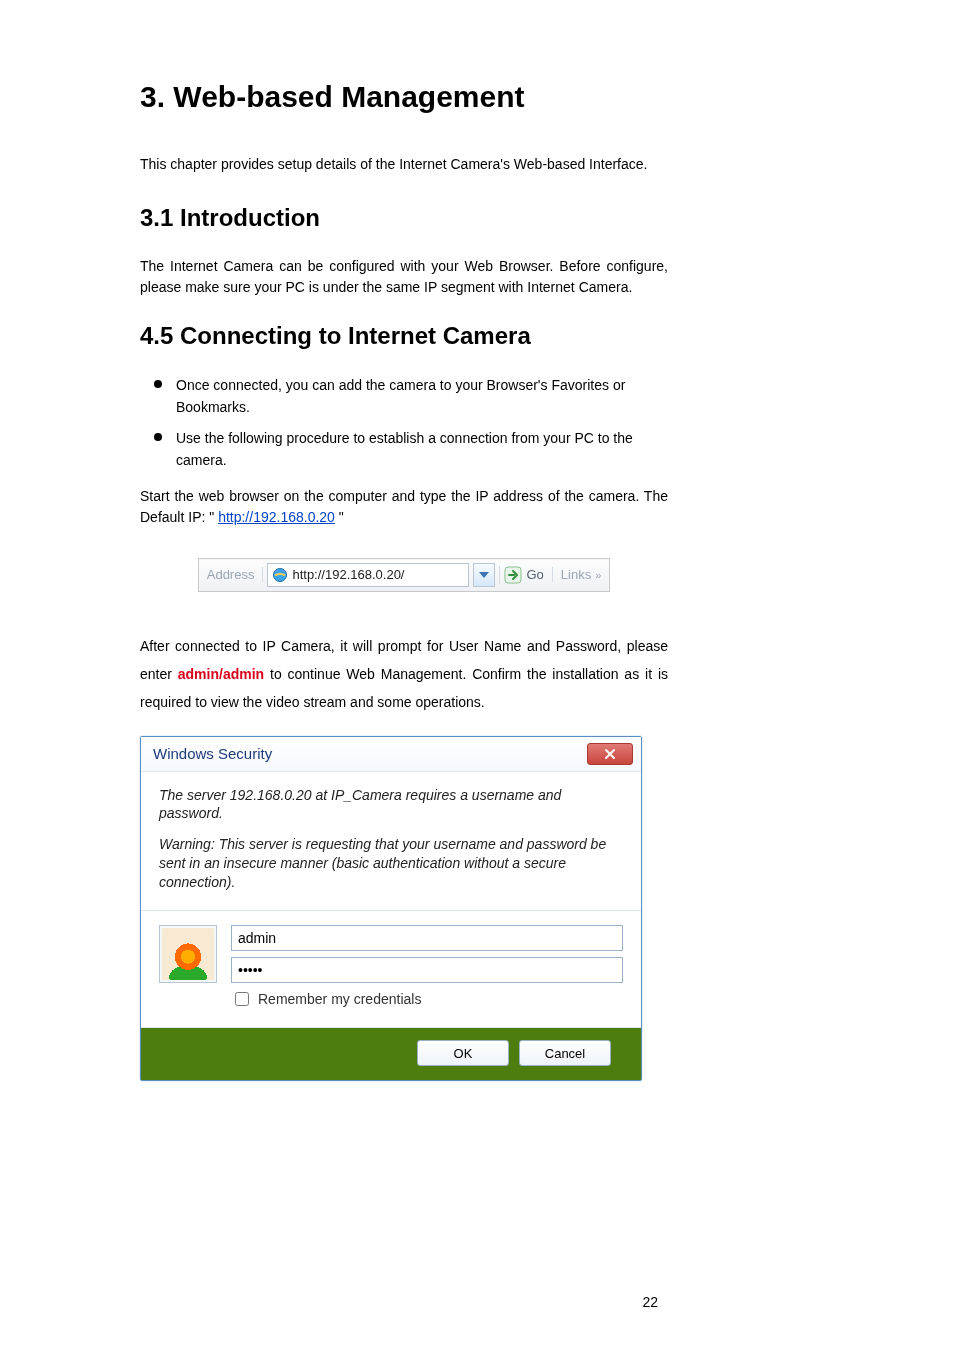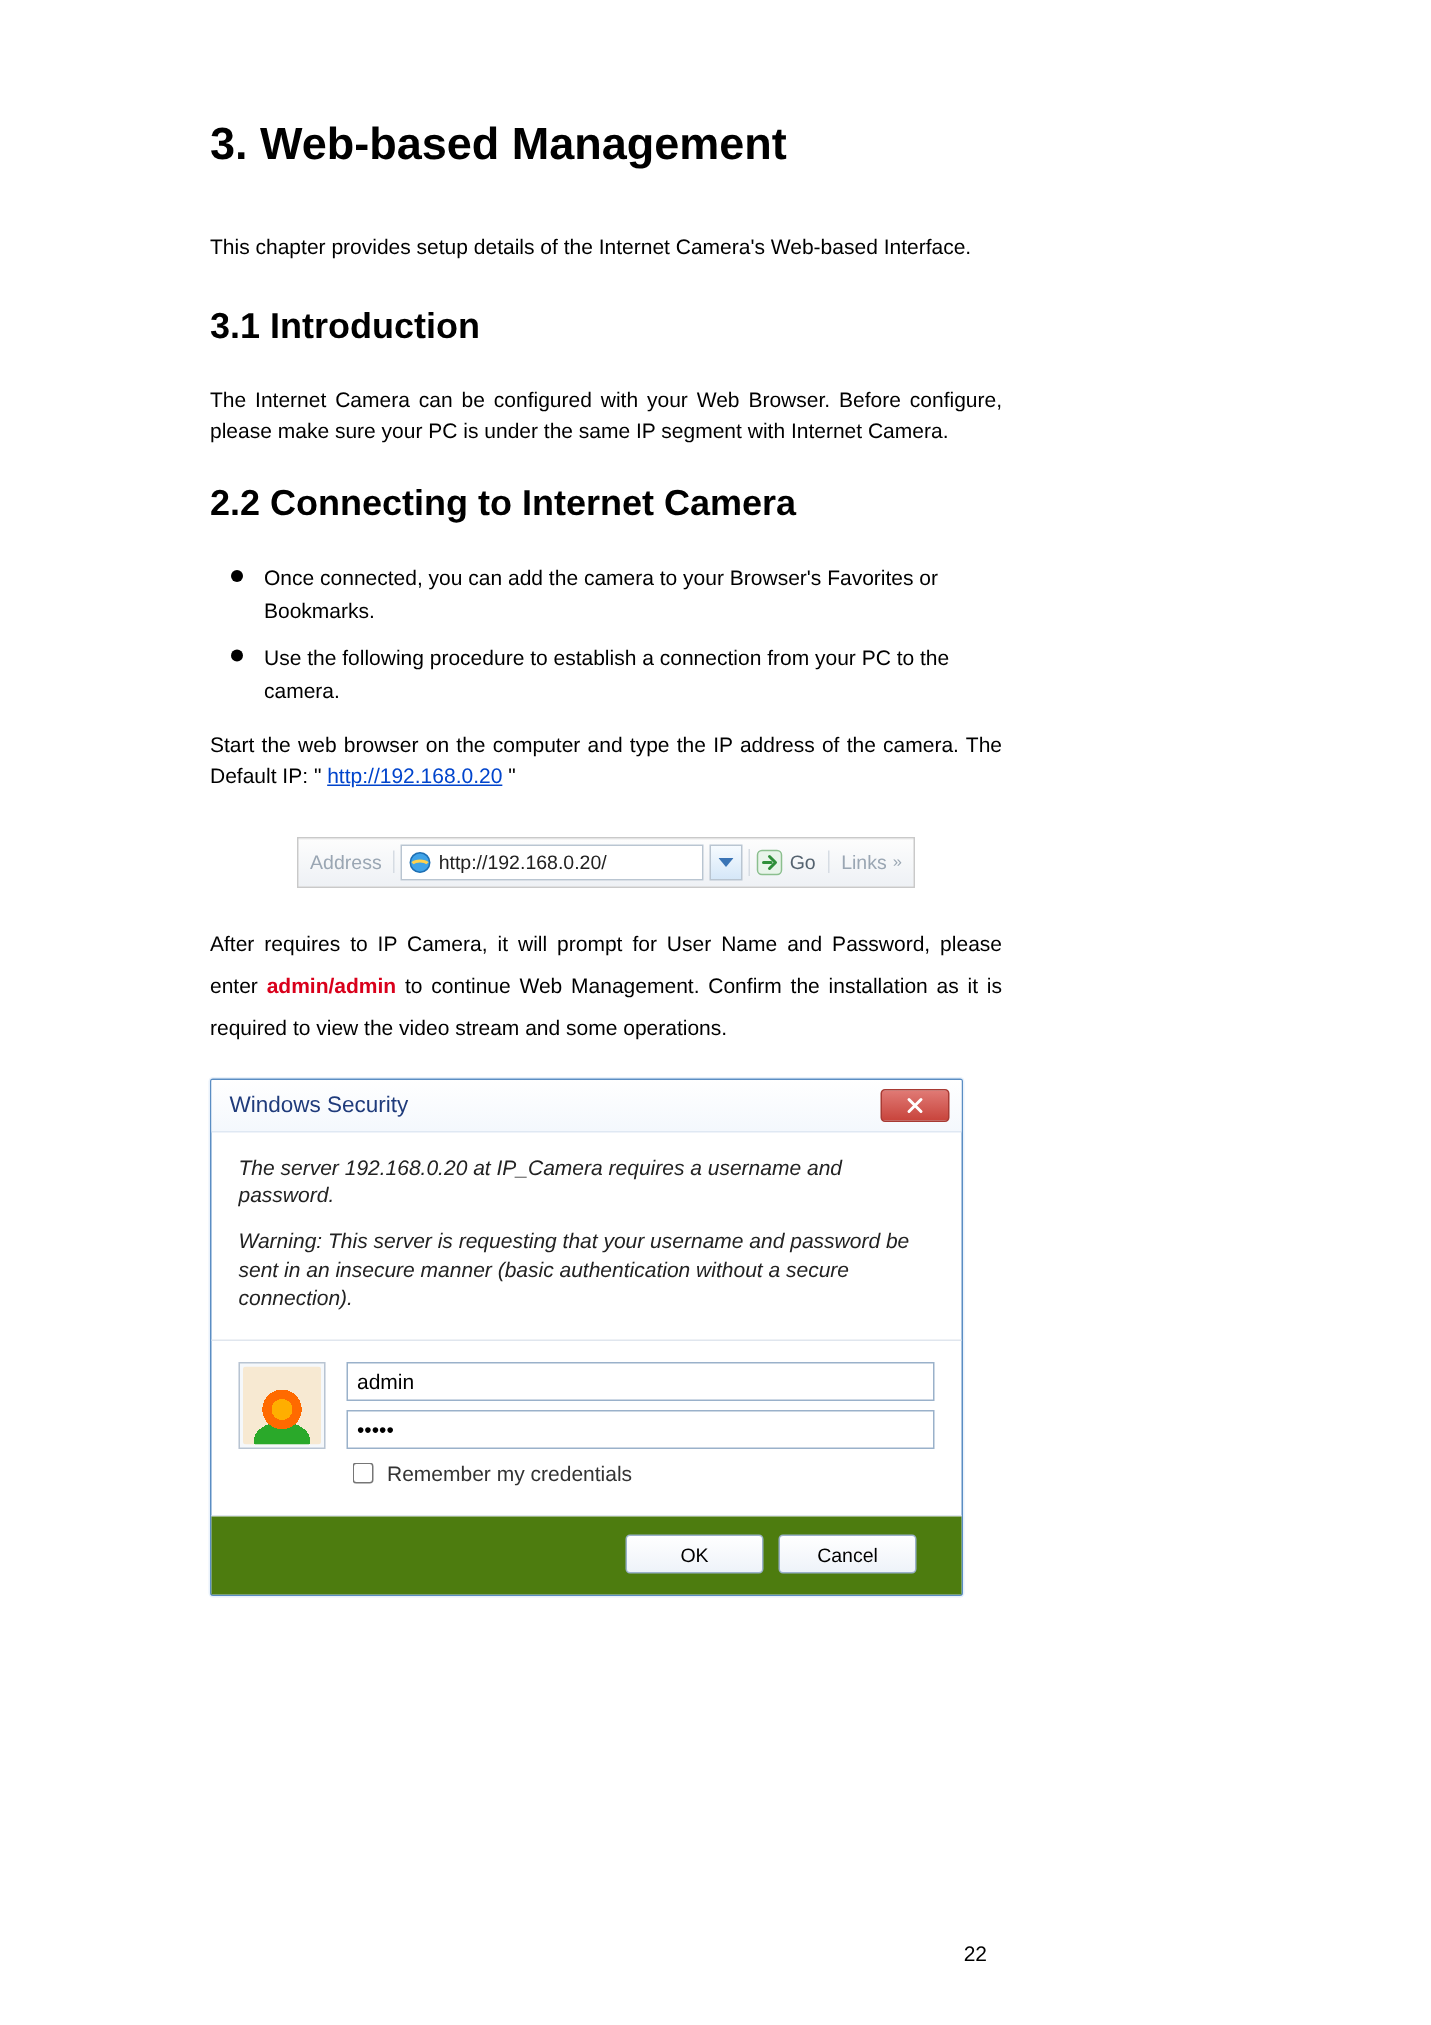--- a/index.html
+++ b/index.html
@@ -240,7 +240,7 @@
 
   <p class="body">The Internet Camera can be configured with your Web Browser. Before configure, please make sure your PC is under the same IP segment with Internet Camera.</p>
 
-  <h2 class="section">2.2 Connecting to Internet Camera</h2>
+  <h2 class="section">4.5 Connecting to Internet Camera</h2>
 
   <ul class="bullets">
     <li>Once connected, you can add the camera to your Browser's Favorites or Bookmarks.</li>

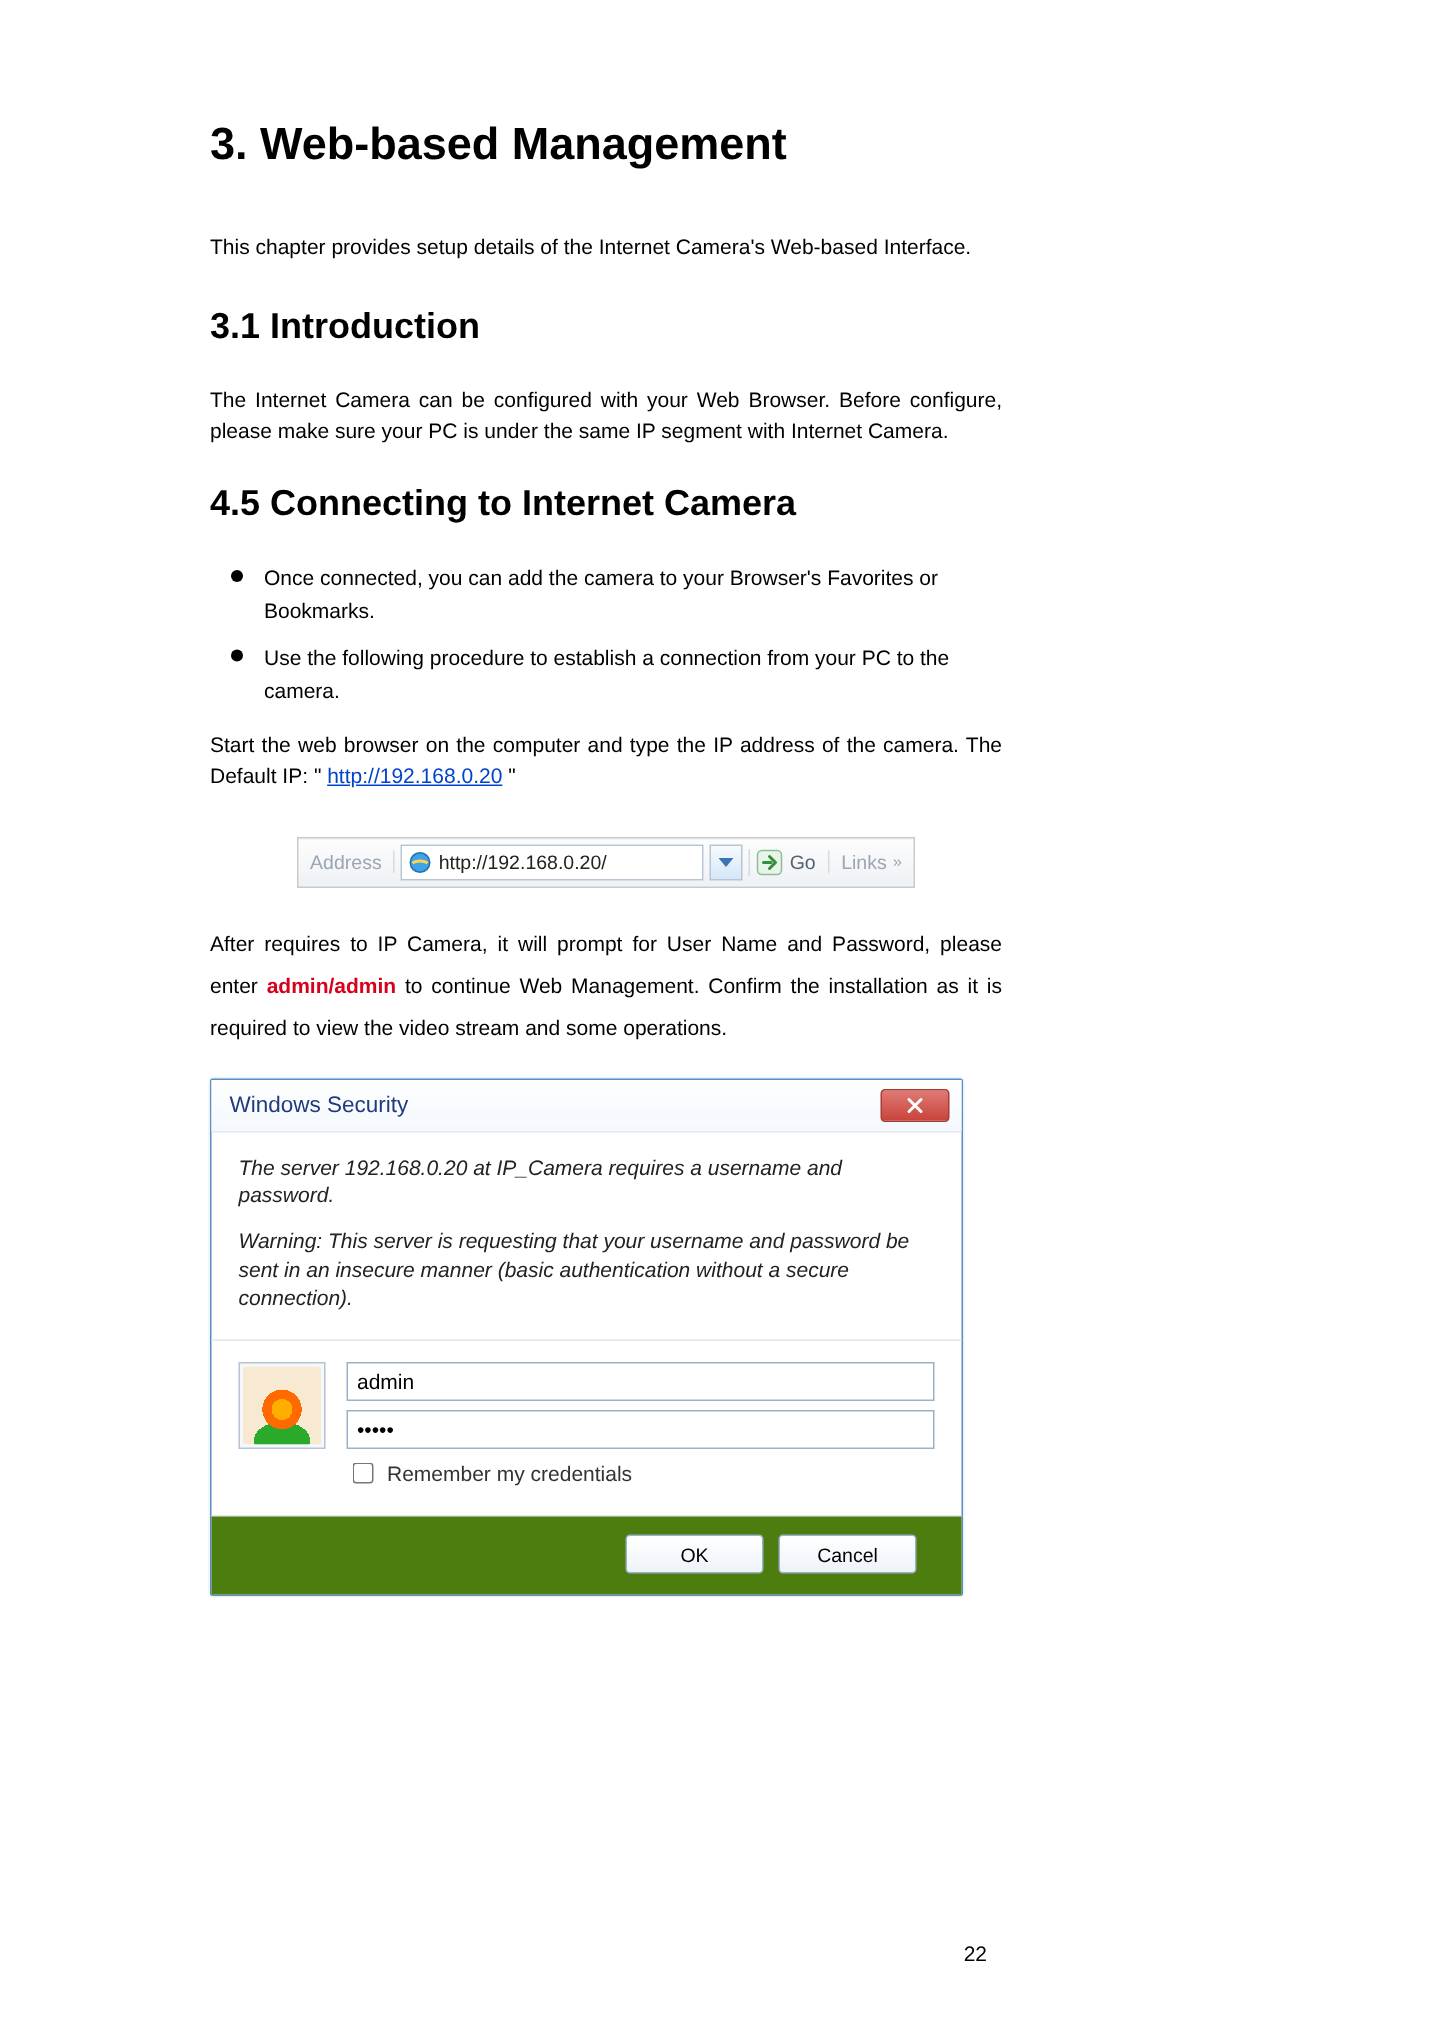--- a/index.html
+++ b/index.html
@@ -71,7 +71,7 @@
   .addressbar-wrap {
     display: flex;
     justify-content: center;
-    margin: 30px 0 23px 0;
+    margin: 30px 0 40px 0;
     align-items: center;
   }
   .addressbar {

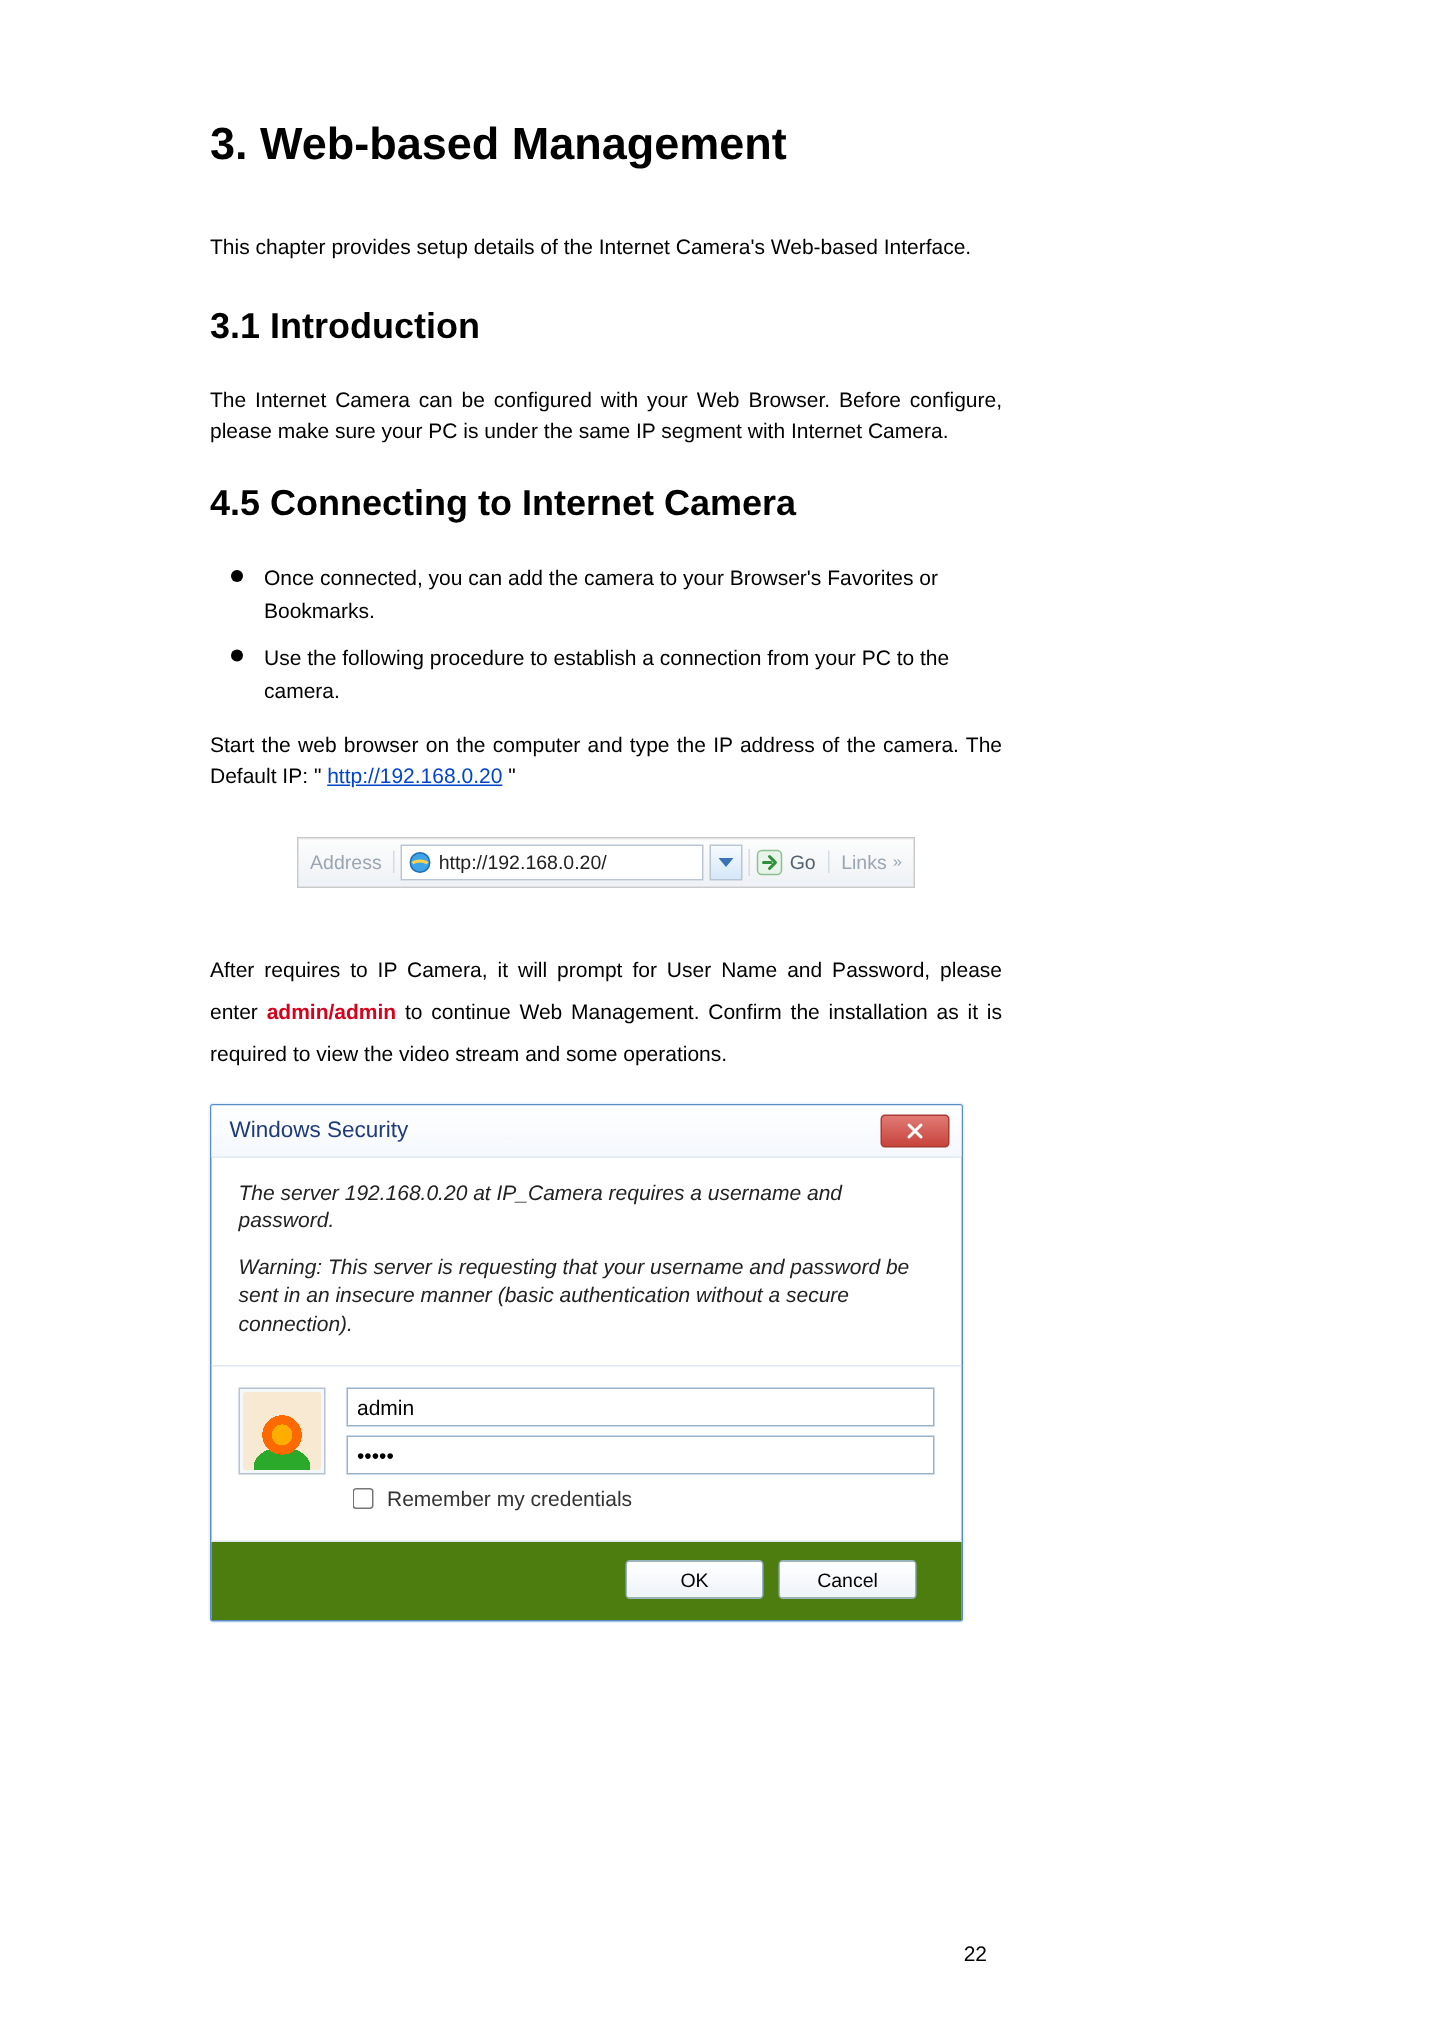--- a/index.html
+++ b/index.html
@@ -285,7 +285,7 @@
   </div>
 
   <p class="body" style="line-height:2; margin-bottom:20px;">
-    <span>After requires to IP Camera, it</span><span> will prompt for User Name and Password, please enter </span><span class="red-bold">admin/admin</span><span> to continue Web Management. Confirm the installation as it is required to view the video stream and some operations.</span>
+    <span>After connected to IP Camera, it</span><span> will prompt for User Name and Password, please enter </span><span class="red-bold">admin/admin</span><span> to continue Web Management. Confirm the installation as it is required to view the video stream and some operations.</span>
   </p>
 
   <div class="dialog-wrap">

